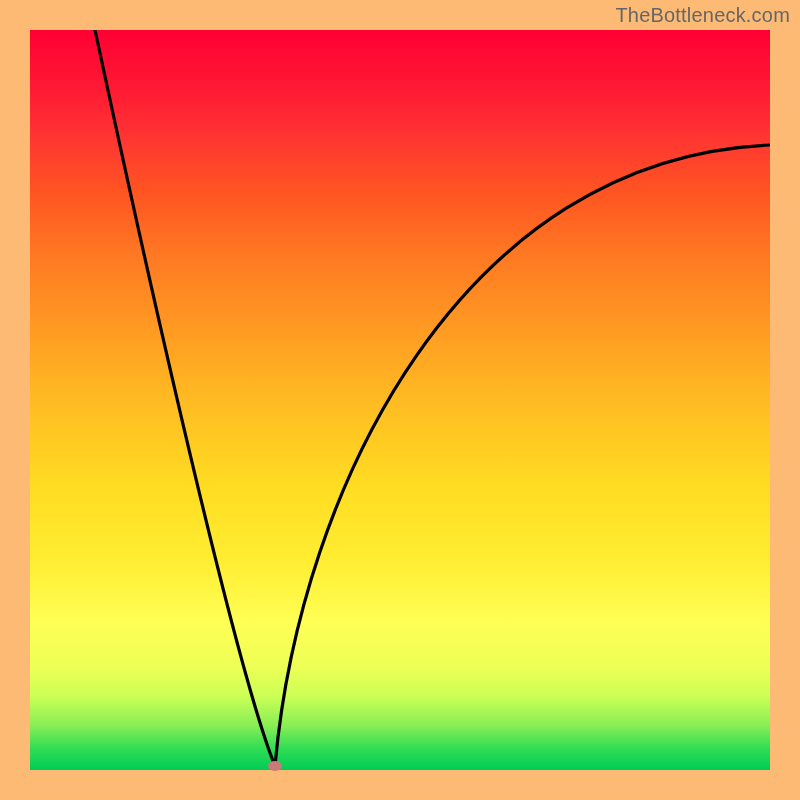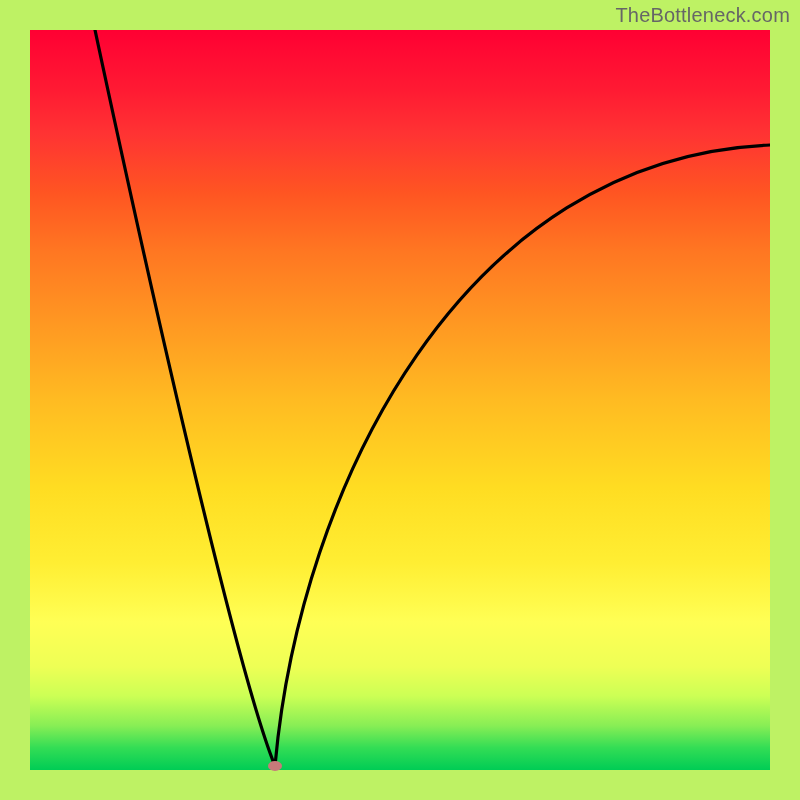--- a/index.html
+++ b/index.html
@@ -15,7 +15,7 @@
     position: relative;
     width: 800px;
     height: 800px;
-    background: #bef264;
+    background: #fdba74;
   }
   .plot-area {
     position: absolute;

